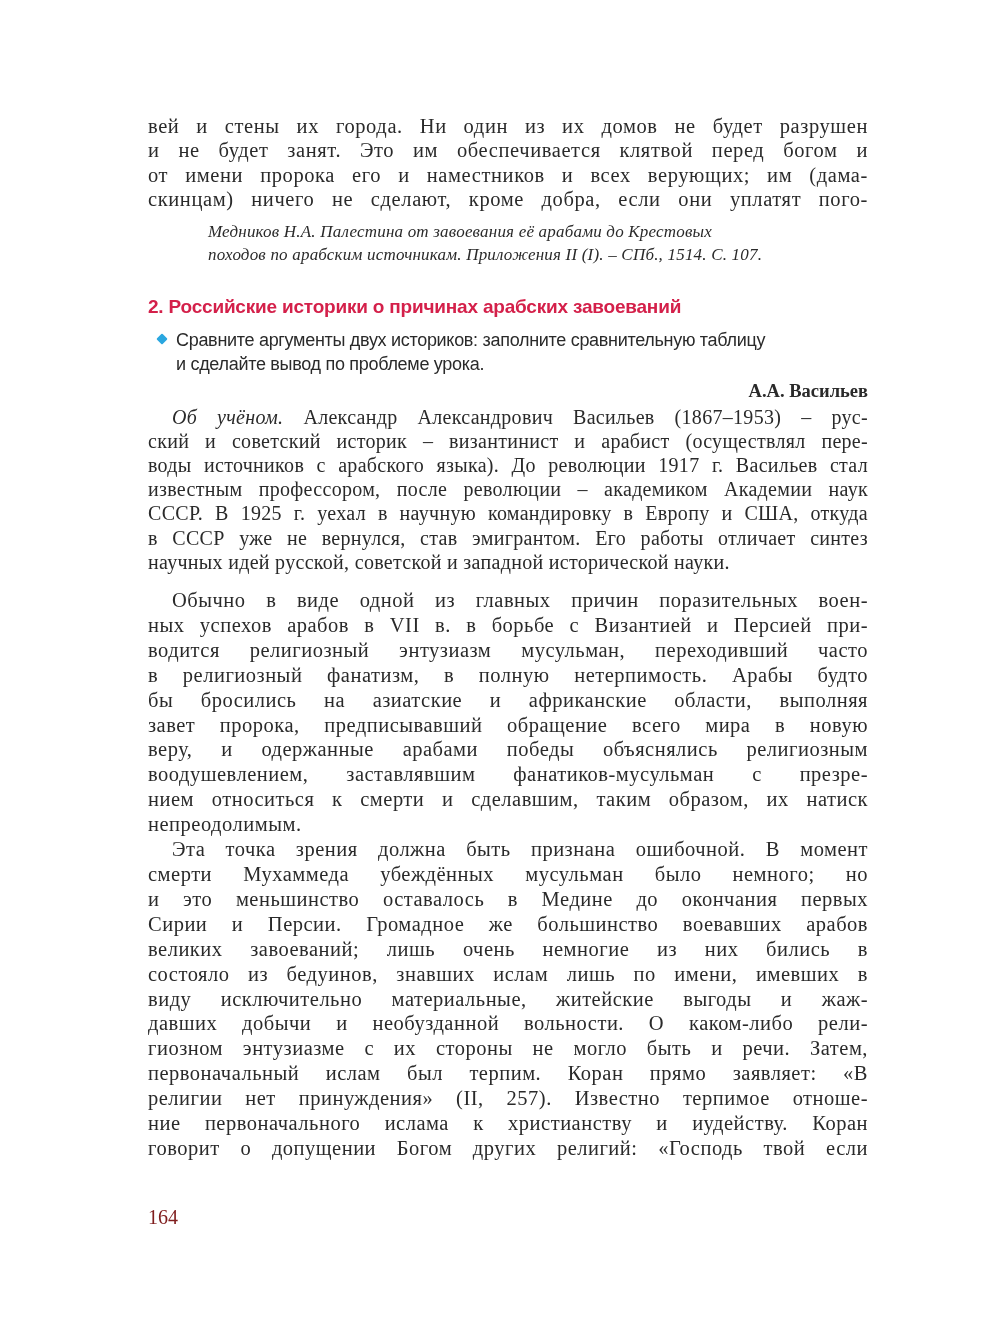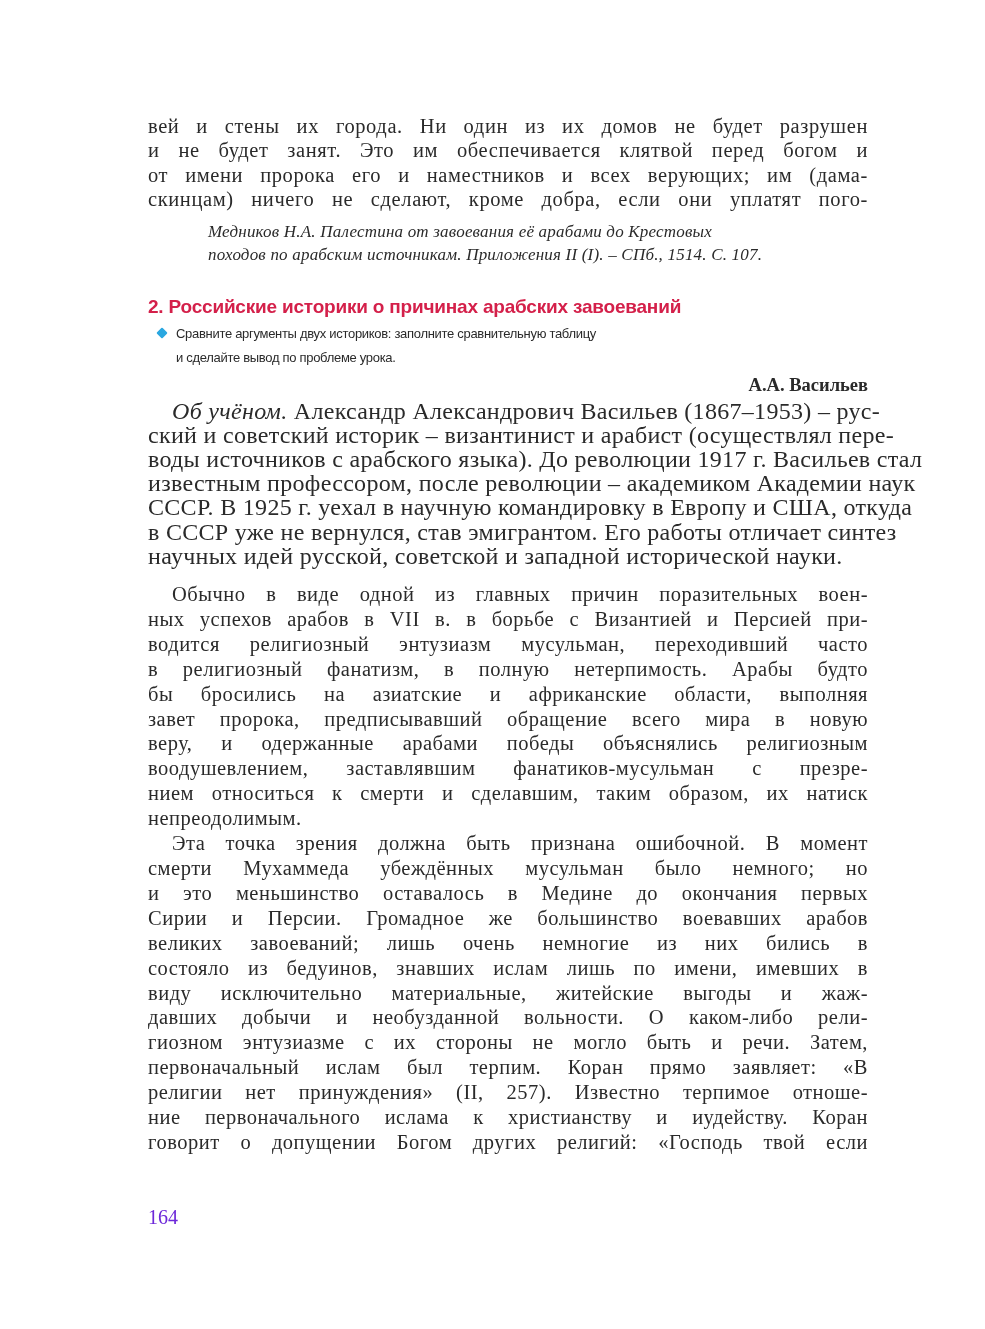--- a/index.html
+++ b/index.html
@@ -11,7 +11,7 @@
   .citation { font-family: "Liberation Serif", serif; font-style: italic; font-size: 17px; line-height: 23px; margin-top: 8px; padding-left: 60px; letter-spacing: 0.2px; }
   .citation .line { }
   .section-title { font-family: "Liberation Sans", sans-serif; font-weight: bold; font-size: 19px; color: #d4204a; margin-top: 28px; line-height: 26px; letter-spacing: -0.2px; }
-  .task { position: relative; margin-top: 2px; padding-left: 22px; margin-left: 6px; font-family: "Liberation Sans", sans-serif; font-size: 13px; line-height: 24px; color: #2a2a2a; letter-spacing: -0.3px; }
+  .task { position: relative; margin-top: 8px; padding-left: 22px; margin-left: 6px; font-family: "Liberation Sans", sans-serif; font-size: 18px; line-height: 24px; color: #2a2a2a; letter-spacing: -0.3px; }
   .task .bullet { position: absolute; left: 4px; top: 7px; width: 8px; height: 8px; background: #2aa7e0; transform: rotate(45deg); border-radius: 1px; }
   .author-title { font-family: "Liberation Serif", serif; font-weight: bold; font-size: 18.5px; text-align: right; margin-top: 3px; line-height: 24px; }
   .about { font-family: "Liberation Serif", serif; font-size: 24px; line-height: 24.2px; letter-spacing: 0.3px; margin-top: 2px; }

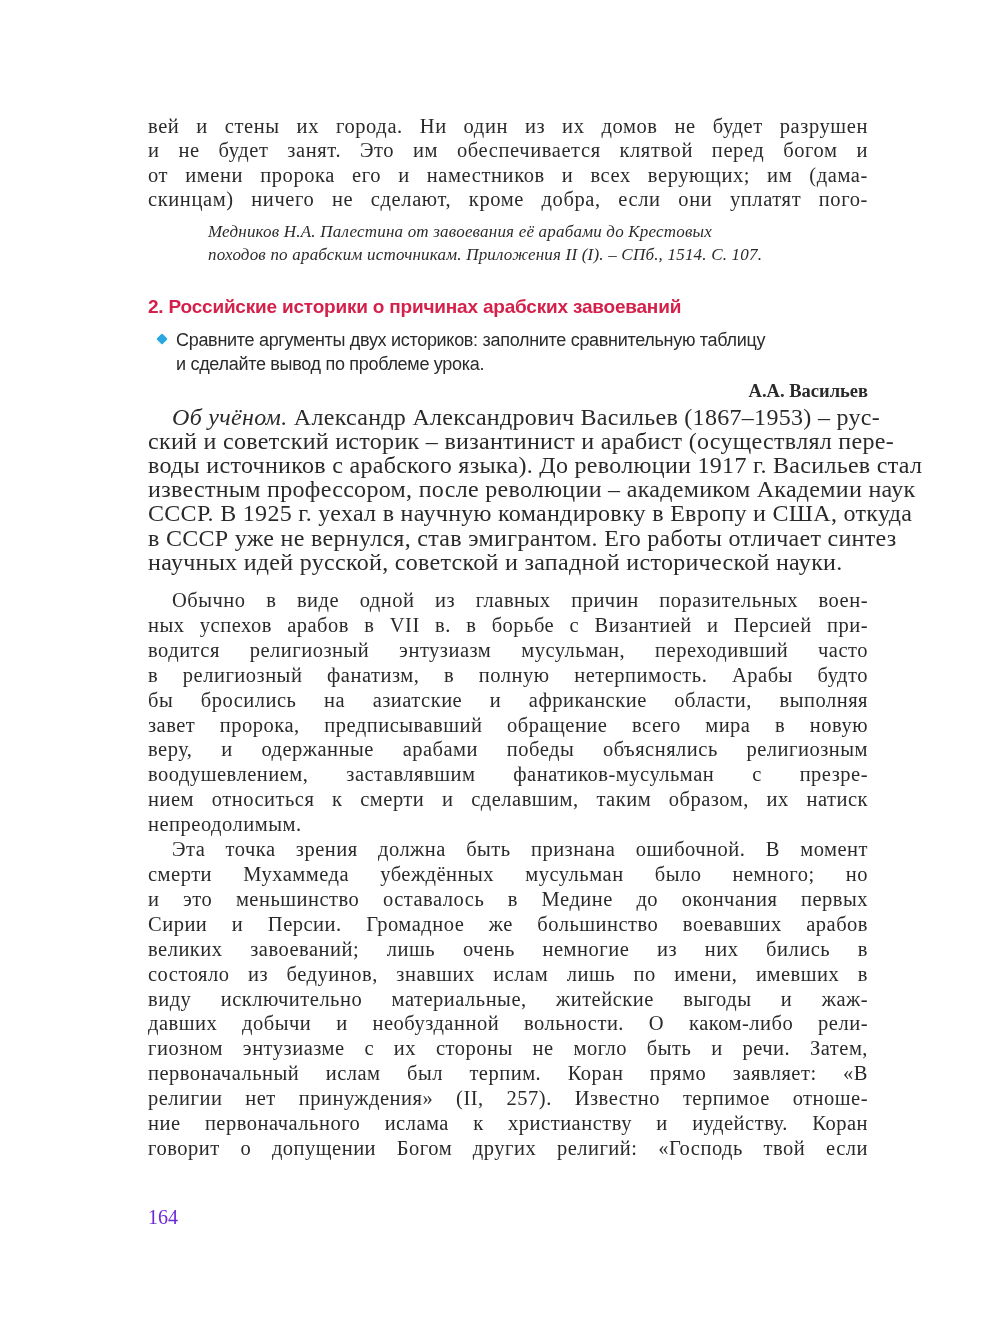--- a/index.html
+++ b/index.html
@@ -14,7 +14,7 @@
   .task { position: relative; margin-top: 8px; padding-left: 22px; margin-left: 6px; font-family: "Liberation Sans", sans-serif; font-size: 18px; line-height: 24px; color: #2a2a2a; letter-spacing: -0.3px; }
   .task .bullet { position: absolute; left: 4px; top: 7px; width: 8px; height: 8px; background: #2aa7e0; transform: rotate(45deg); border-radius: 1px; }
   .author-title { font-family: "Liberation Serif", serif; font-weight: bold; font-size: 18.5px; text-align: right; margin-top: 3px; line-height: 24px; }
-  .about { font-family: "Liberation Serif", serif; font-size: 24px; line-height: 24.2px; letter-spacing: 0.3px; margin-top: 2px; }
+  .about { font-family: "Liberation Serif", serif; font-size: 20px; line-height: 24.2px; letter-spacing: 0.3px; margin-top: 2px; }
   .about .lead { font-style: italic; }
   .body-text { font-family: "Liberation Serif", serif; font-size: 20.5px; line-height: 24.9px; letter-spacing: 0.5px; }
   .body-text.first { margin-top: 14px; }

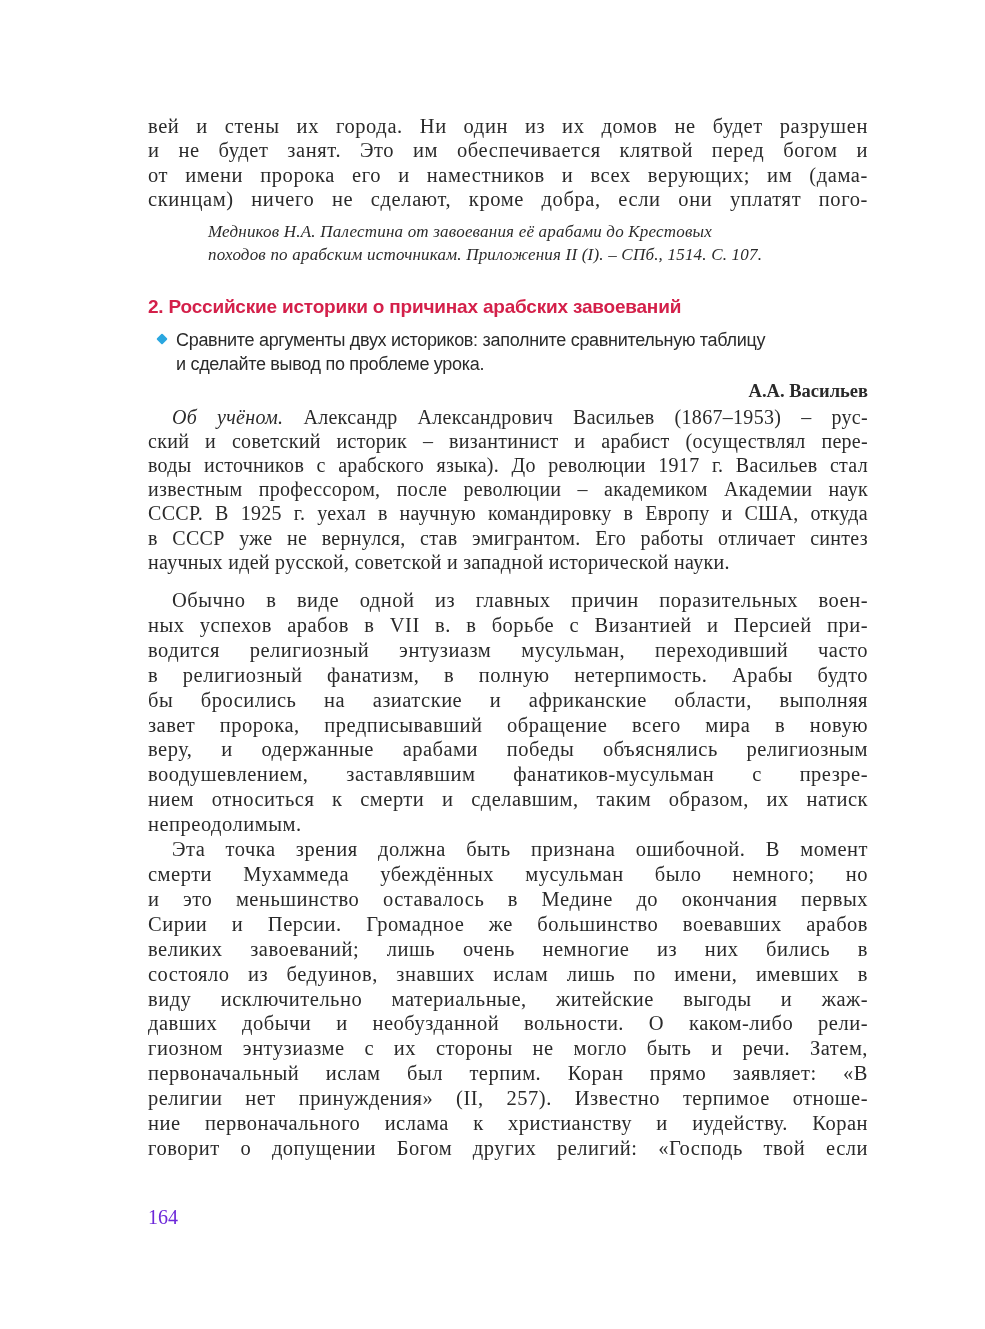--- a/index.html
+++ b/index.html
@@ -19,7 +19,7 @@
   .body-text { font-family: "Liberation Serif", serif; font-size: 20.5px; line-height: 24.9px; letter-spacing: 0.5px; }
   .body-text.first { margin-top: 14px; }
   .indent { text-indent: 24px; }
-  .page-number { position: absolute; left: 148px; top: 1206px; font-family: "Liberation Serif", serif; font-size: 20px; color: #6d28d9; }
+  .page-number { position: absolute; left: 148px; top: 1206px; font-family: "Liberation Serif", serif; font-size: 20px; color: #7f1d1d; }
 </style>
 </head>
 <body>

